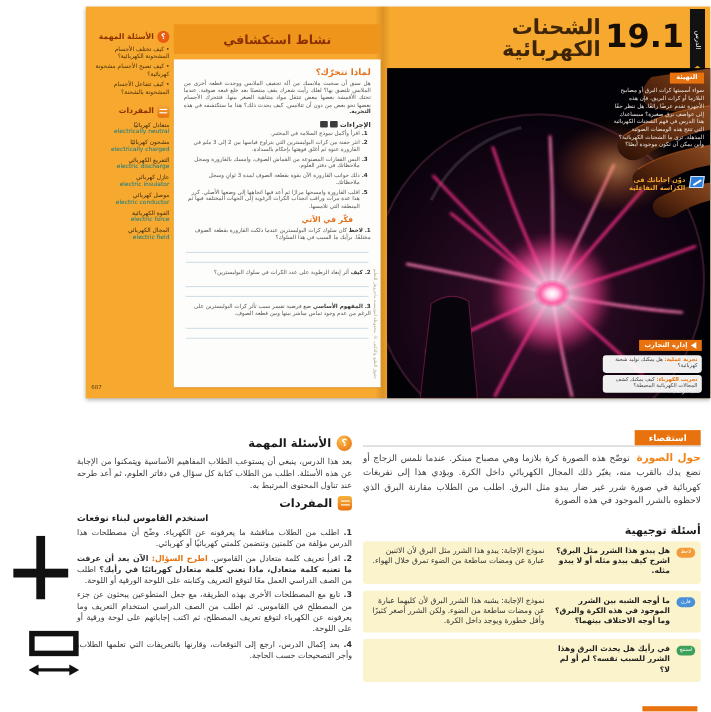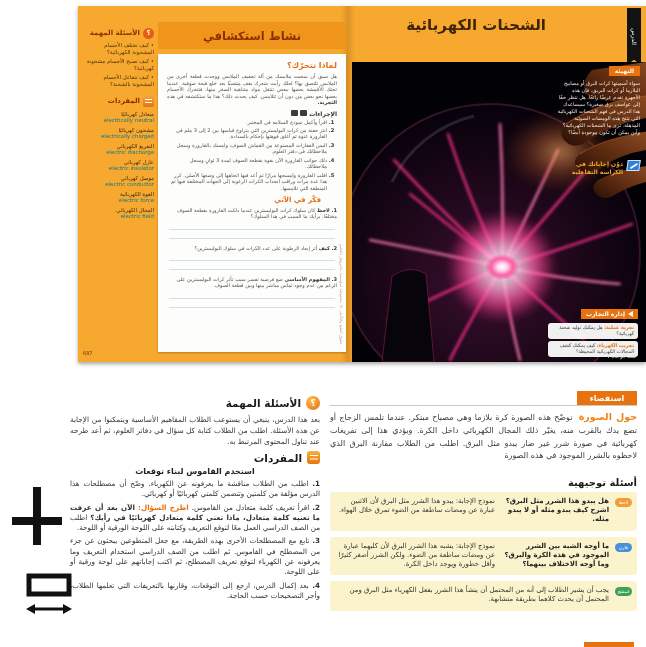--- a/index.html
+++ b/index.html
@@ -61,7 +61,7 @@
   .lesson-num { position:absolute; left:470px; top:10px; width:76px; font-size:29px; font-weight:bold;
                 color:#170e05; text-align:center; direction:ltr; }
   .lesson-title { position:absolute; left:292px; top:9px; width:176px; direction:rtl; text-align:right;
-                  font-weight:bold; font-size:15px; line-height:20px; color:#3f2508; }
+                  font-weight:bold; font-size:19px; line-height:20px; color:#3f2508; }
 
   
   .photo { position:absolute; left:274px; top:56px; width:294px; height:300px; background:#000; overflow:hidden; }

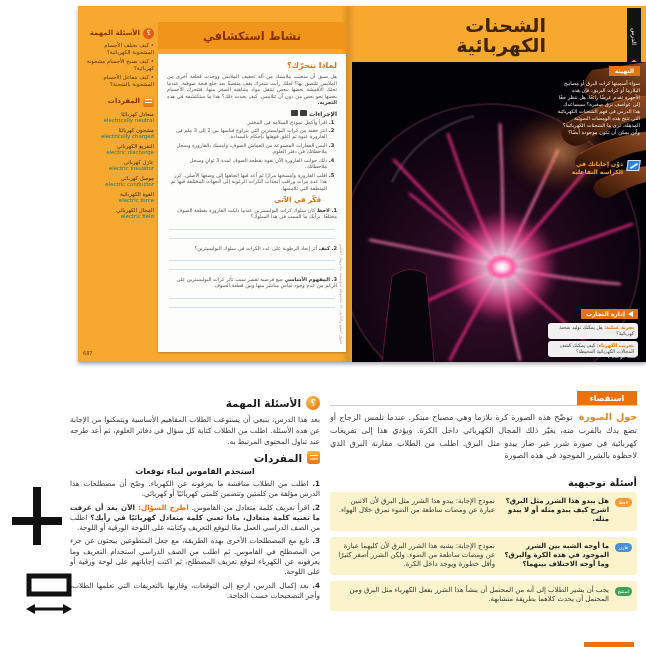--- a/index.html
+++ b/index.html
@@ -227,6 +227,7 @@
     <div class="ribbon">
         <span>الدرس</span>
       </div>
+    <div class="lesson-num">19.1</div>
     <div class="lesson-title">
       <div>الشحنات الكهربائية</div>
     </div>

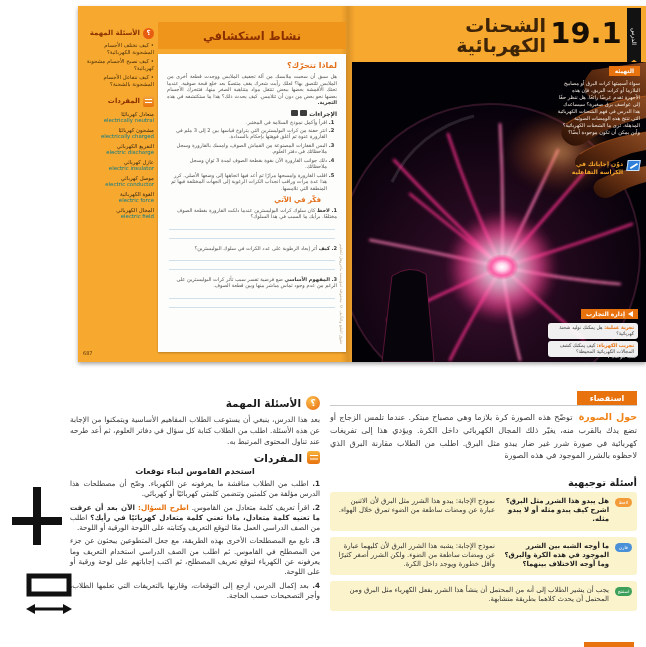--- a/index.html
+++ b/index.html
@@ -116,7 +116,7 @@
              position:relative; }
   .tv-icon::after { content:""; position:absolute; left:2.5px; right:2.5px; top:3.5px; height:1.5px;
                     background:#fff; box-shadow:0 3.5px 0 #fff; }
-  .voc-sub { position:absolute; left:70px; top:467px; width:250px; direction:rtl; text-align:center;
+  .voc-sub { position:absolute; left:70px; top:467px; width:250px; direction:rtl; text-align:left;
              font-weight:bold; font-size:8px; color:#222; }
   .steps { position:absolute; left:70px; top:479px; width:250px; direction:rtl; text-align:justify;
            font-size:7.2px; line-height:10.3px; color:#333; }

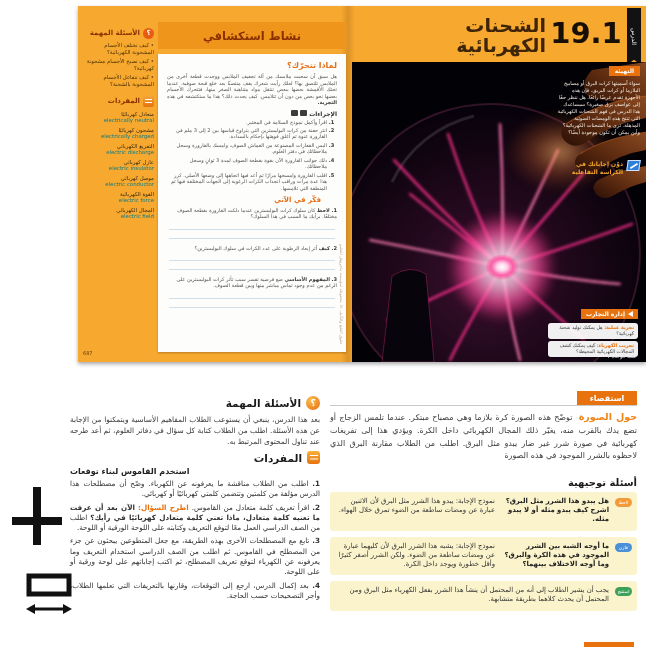--- a/index.html
+++ b/index.html
@@ -352,7 +352,6 @@
     </div>
     <div class="qa-row">
       <span class="qa-badge" style="background: rgb(61, 160, 90);">استنتج</span>
-      <div class="qa-a">يجب أن يشير الطلاب إلى أنه من المحتمل أن ينشأ هذا الشرر بفعل الكهرباء مثل البرق ومن المحتمل أن يحدث كلاهما بطريقة متشابهة.</div>
     </div>
   </div>
 

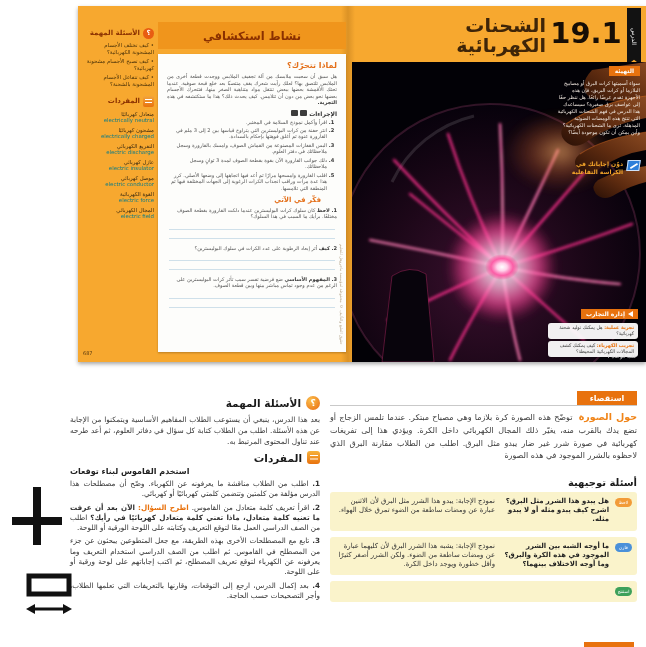--- a/index.html
+++ b/index.html
@@ -352,6 +352,7 @@
     </div>
     <div class="qa-row">
       <span class="qa-badge" style="background: rgb(61, 160, 90);">استنتج</span>
+      <div class="qa-q">في رأيك هل يحدث البرق وهذا الشرر للسبب نفسه؟ لم أو لم لا؟</div>
     </div>
   </div>
 

